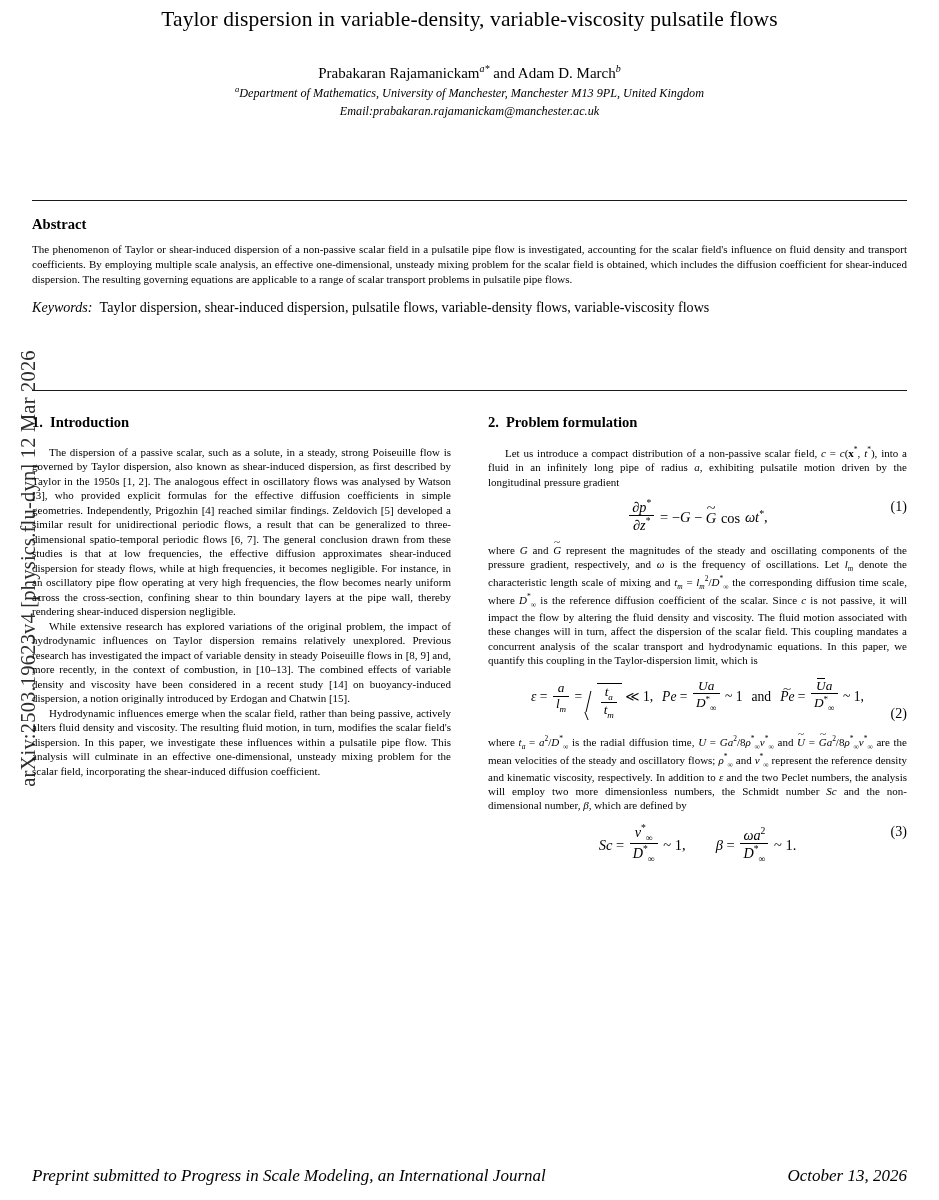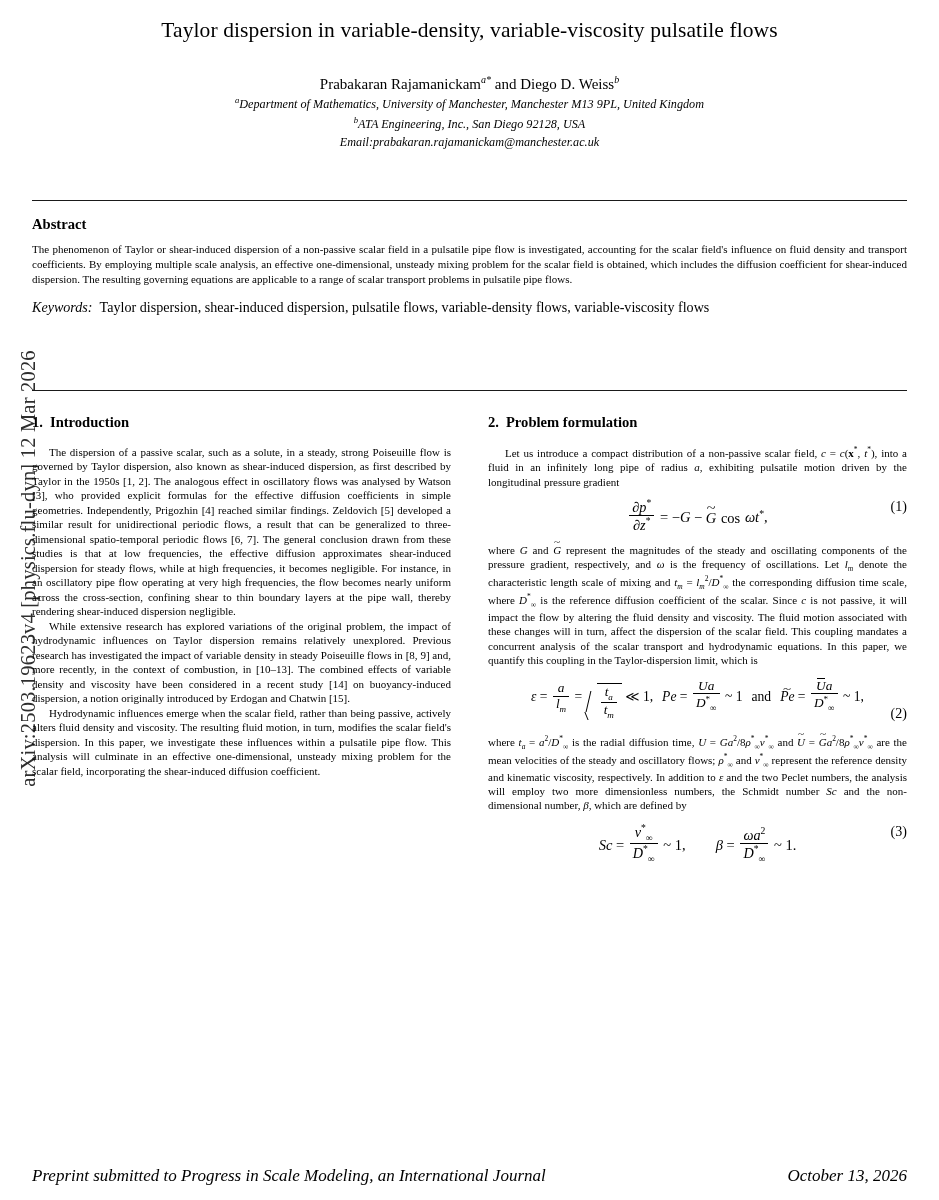--- a/index.html
+++ b/index.html
@@ -42,7 +42,7 @@
   }
 
   
-  #title-block { padding-top: 17px; }
+  #title-block { padding-top: 6px; }
   #paper-title {
     font-size: 21.5px;
     text-align: center;

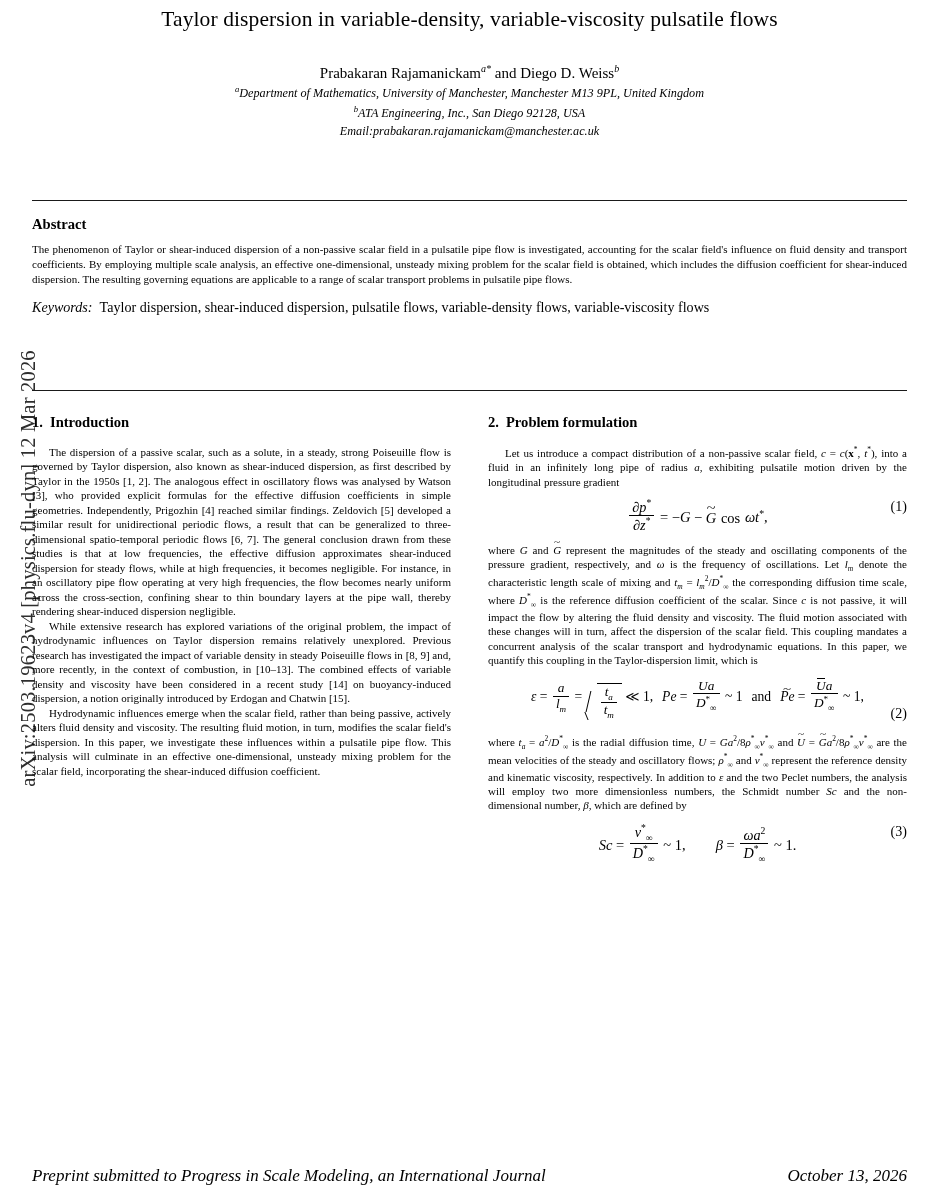--- a/index.html
+++ b/index.html
@@ -240,7 +240,7 @@
     <h1 id="paper-title">Taylor dispersion in variable-density, variable-viscosity pulsatile flows</h1>
 
     <div id="authors">
-      <span>Prabakaran Rajamanickam</span><sup>a*</sup><span> and </span><span>Diego D. Weiss</span><sup>b</sup>
+      <span>Prabakaran Rajamanickam</span><sup>a*</sup><span> and </span><span>Adam D. March</span><sup>b</sup>
     </div>
 
     <div class="affil">

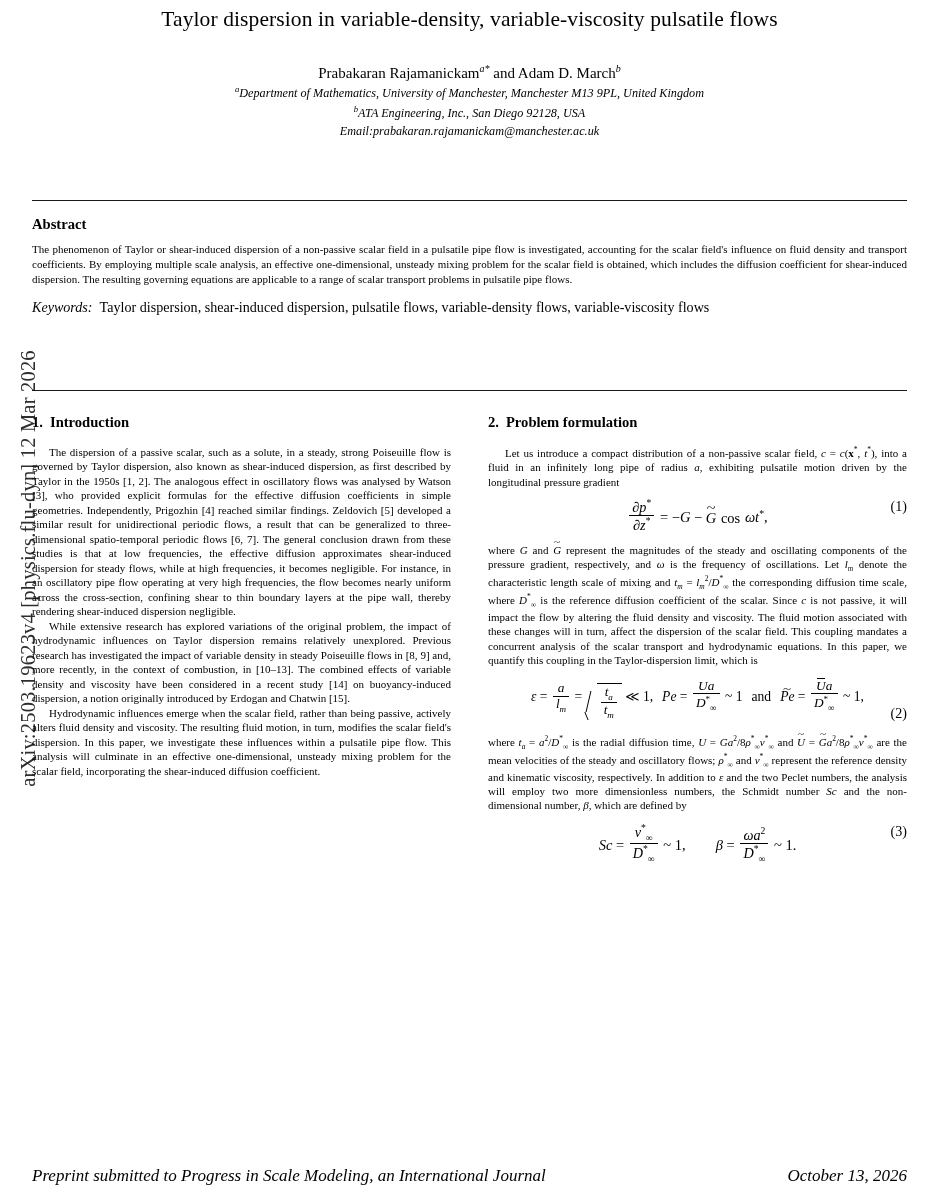--- a/index.html
+++ b/index.html
@@ -246,9 +246,6 @@
     <div class="affil">
       <sup>a</sup><span>Department of Mathematics, University of Manchester, Manchester M13 9PL, United Kingdom</span>
     </div>
-    <div class="affil">
-      <sup>b</sup><span>ATA Engineering, Inc., San Diego 92128, USA</span>
-    </div>
     <div id="email">Email:prabakaran.rajamanickam@manchester.ac.uk</div>
   </div>
 

